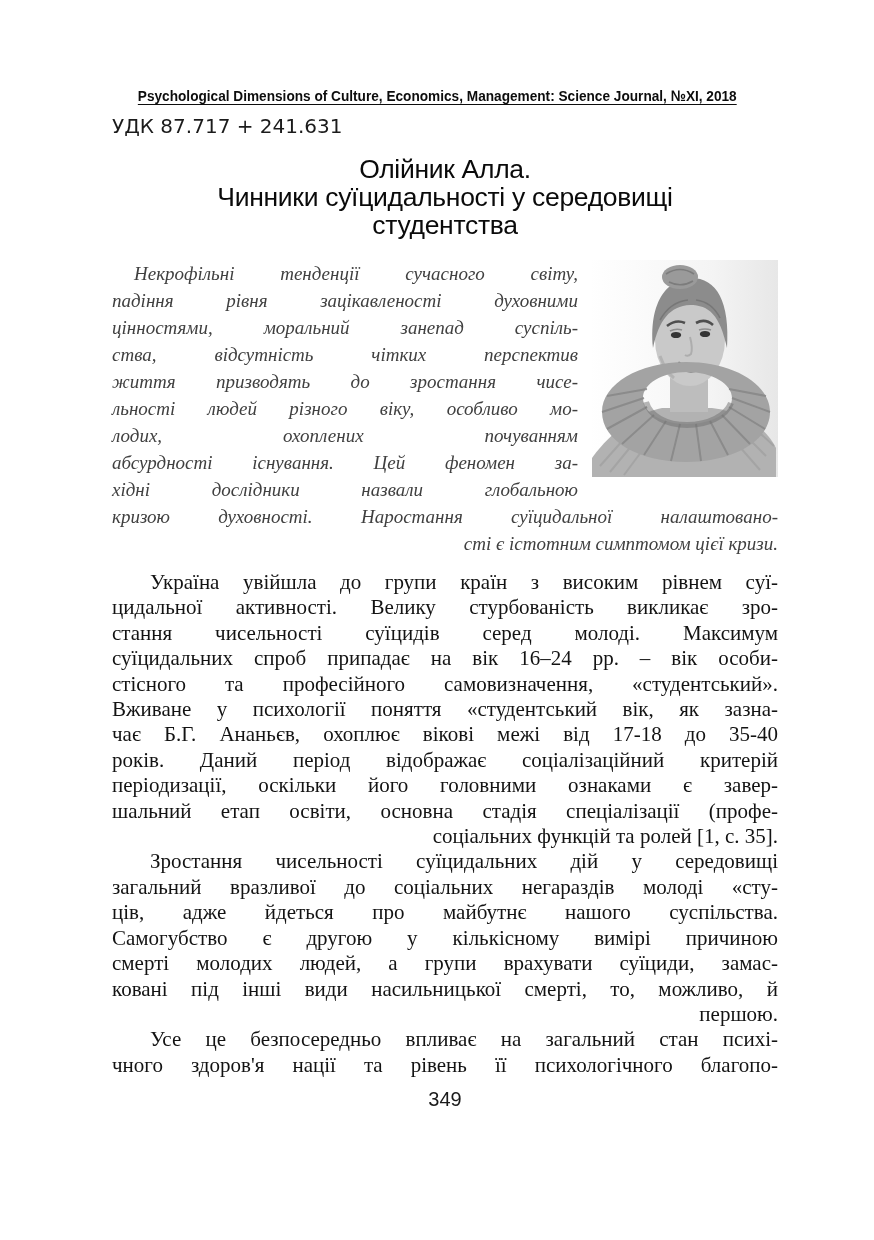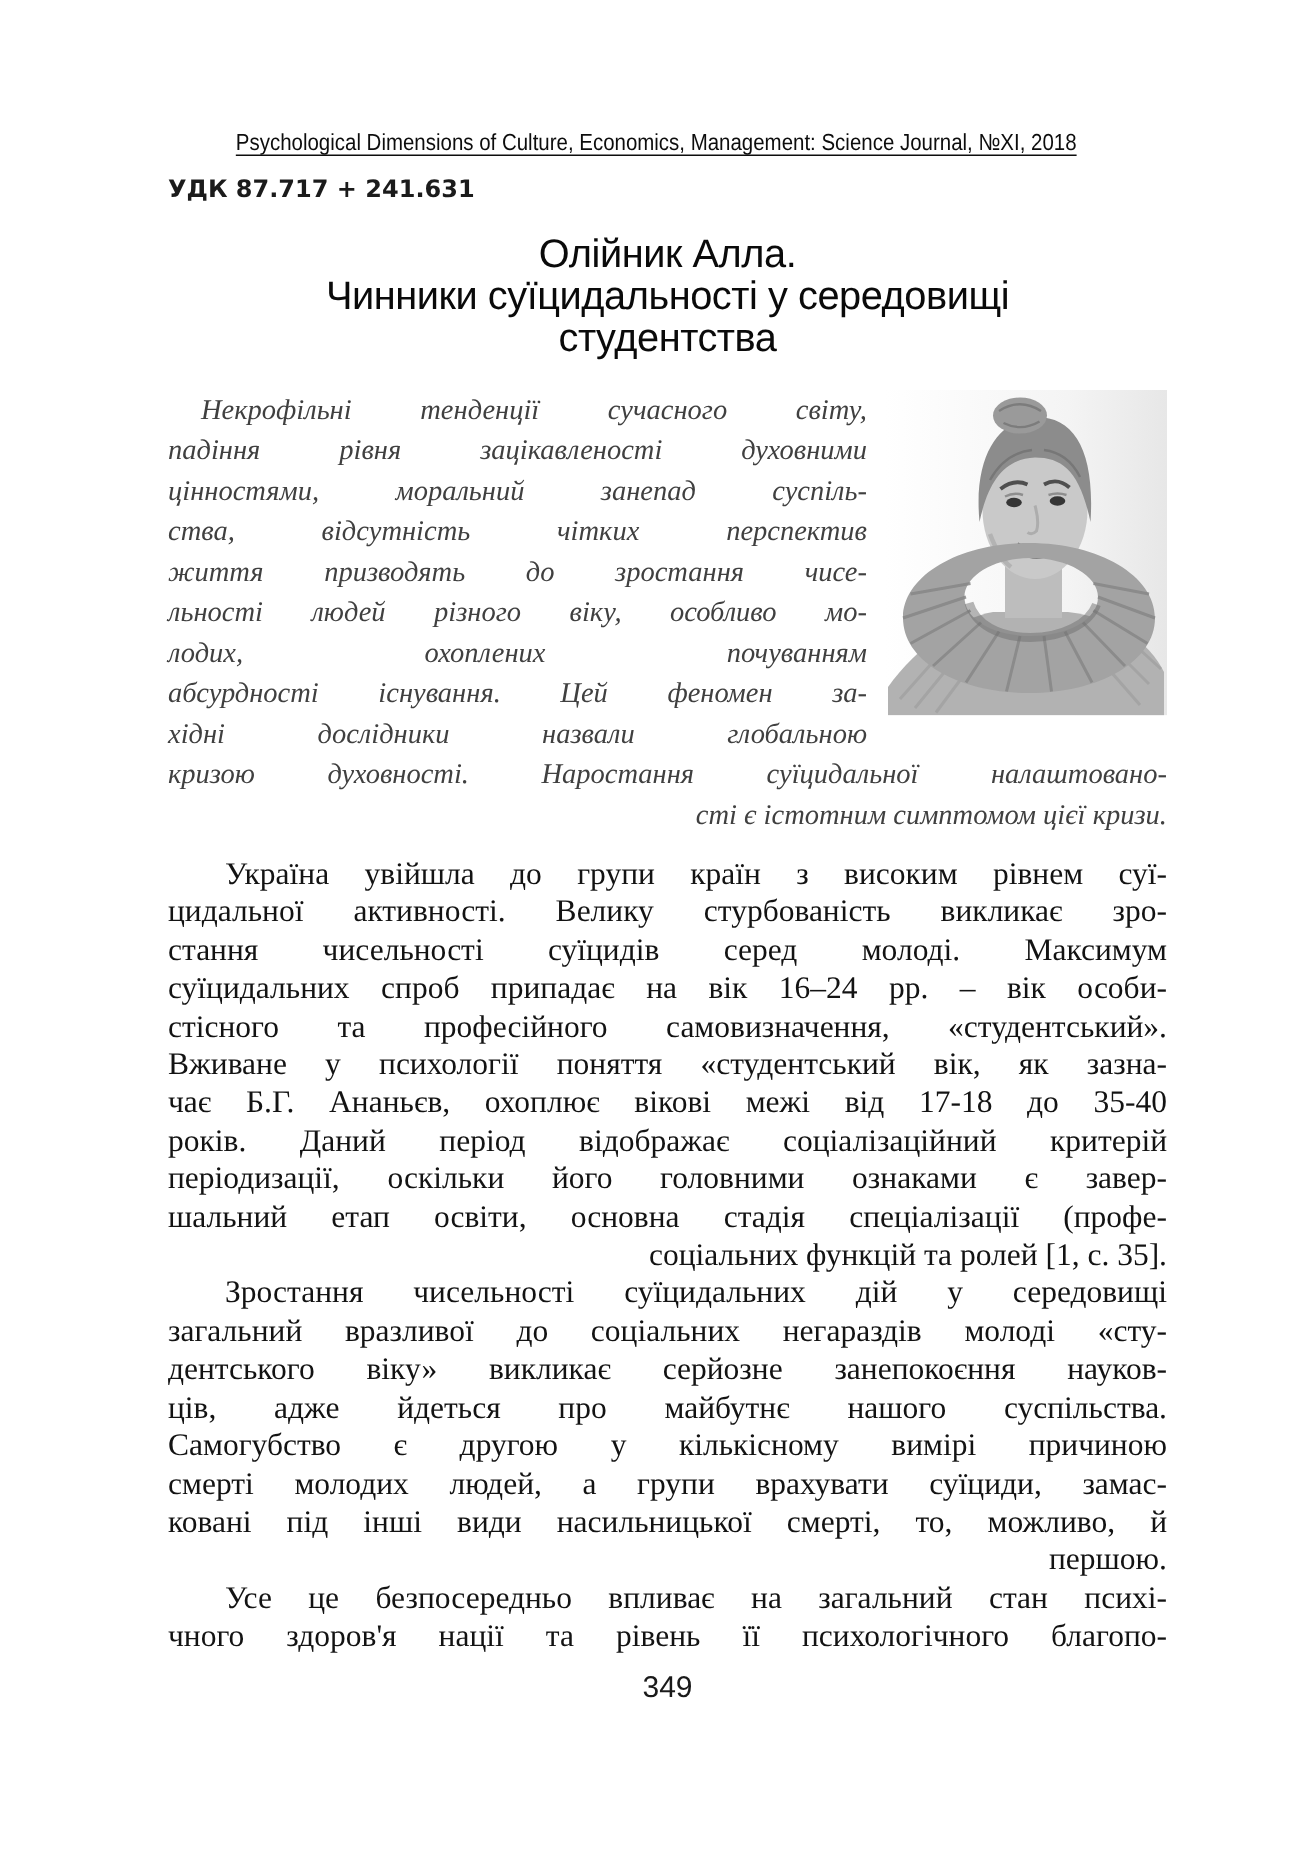--- a/index.html
+++ b/index.html
@@ -18,7 +18,7 @@
     margin-top: 86px;
     text-align: center;
     font-family: "Liberation Sans", sans-serif;
-    font-weight: normal;
+    font-weight: bold;
     font-size: 15.5px;
     line-height: 20px;
     color: #0d0d0d;

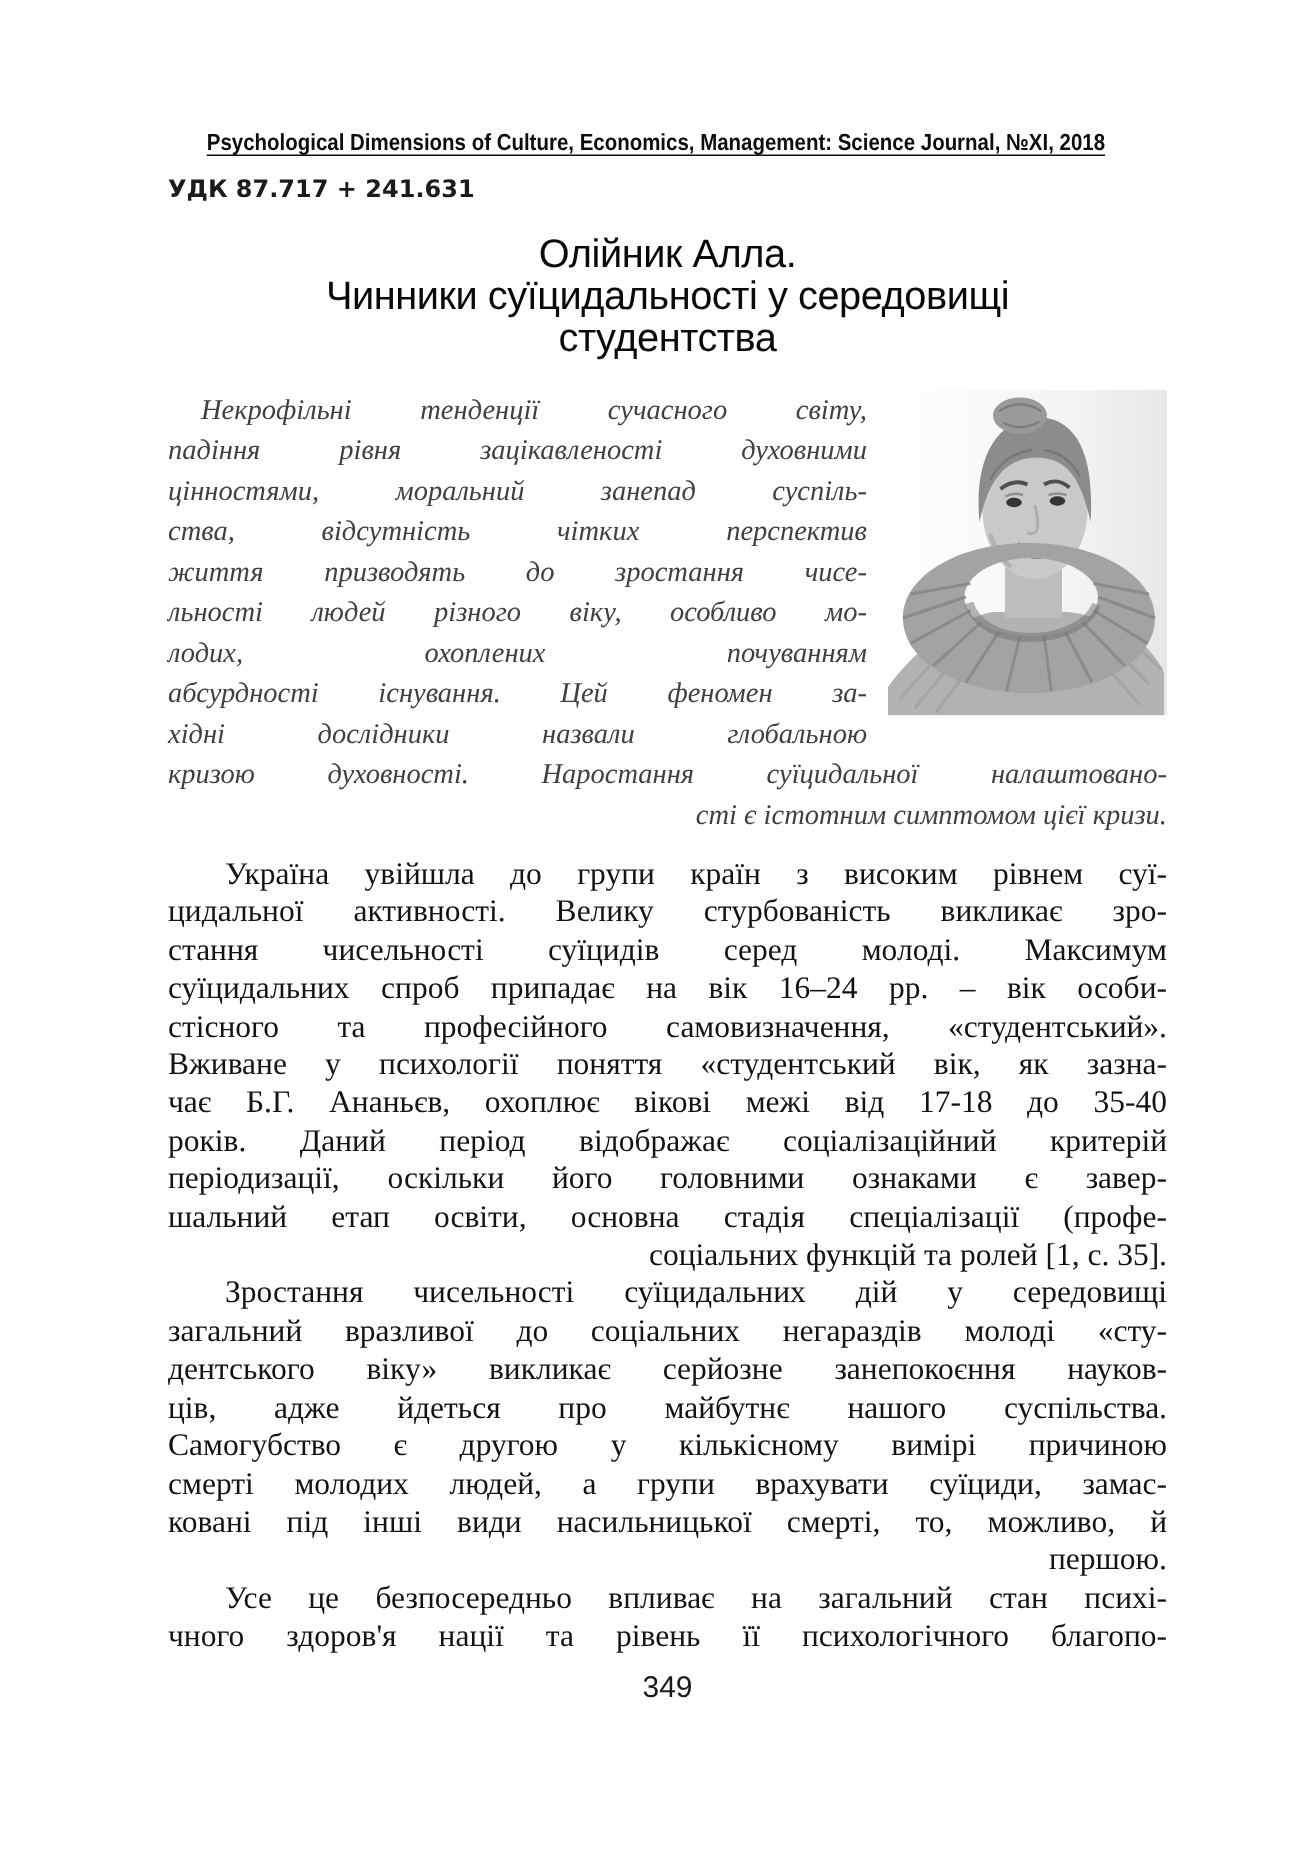--- a/index.html
+++ b/index.html
@@ -37,10 +37,9 @@
   .udc {
     margin-top: 7px;
     font-family: "DejaVu Sans", "Liberation Sans", sans-serif;
-    font-size: 16px;
+    font-size: 20px;
     line-height: 26px;
     color: #1b1b1b;
-    font-weight: bold;
   }
 
   .title {

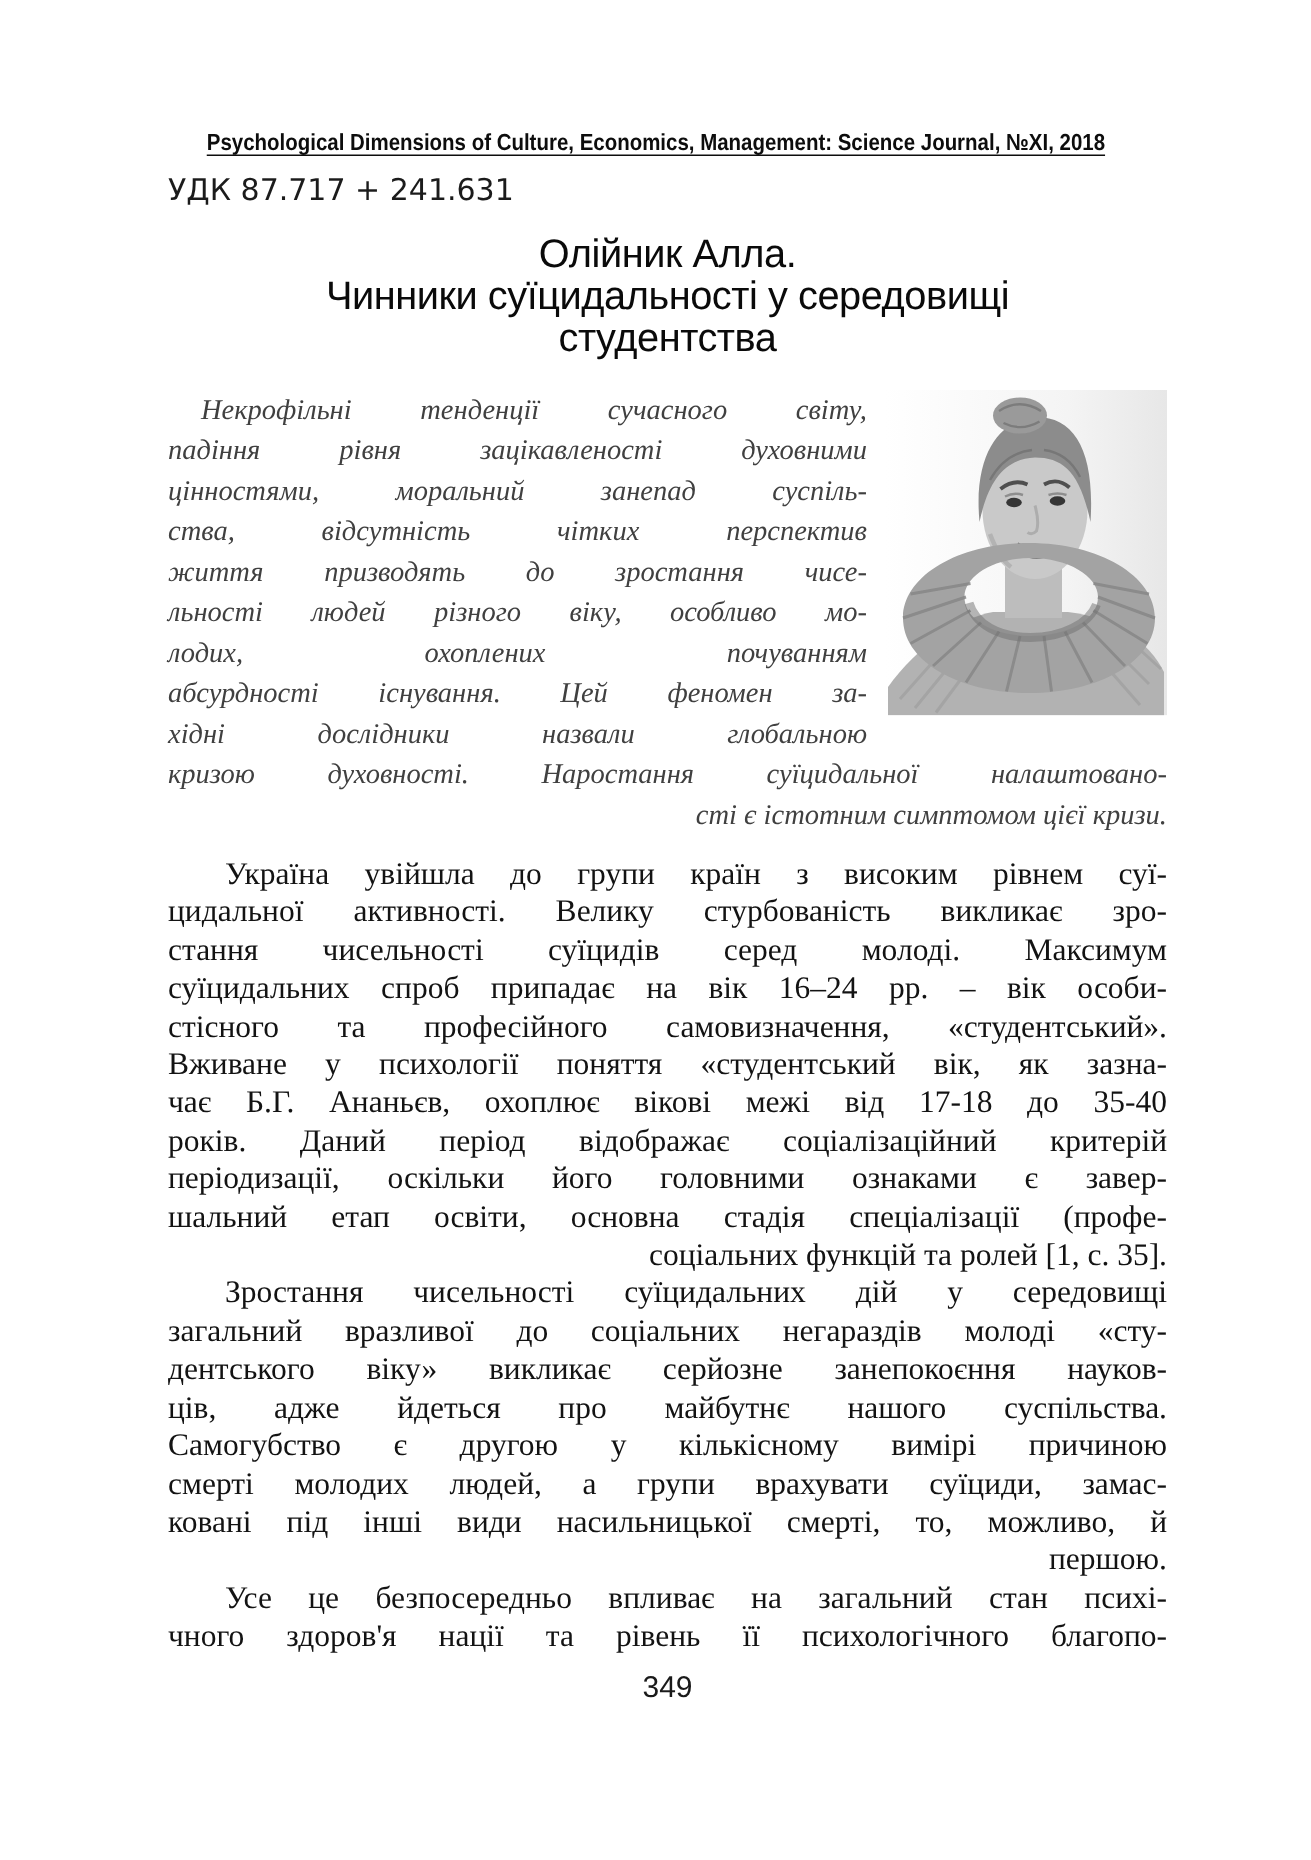--- a/index.html
+++ b/index.html
@@ -207,7 +207,6 @@
         <div class="para">
           <div class="line just indent">Зростання чисельності суїцидальних дій у середовищі</div>
           <div class="line just">загальний вразливої до соціальних негараздів молоді «сту-</div>
-          <div class="line just">дентського віку» викликає серйозне занепокоєння науков-</div>
           <div class="line just">ців, адже йдеться про майбутнє нашого суспільства.</div>
           <div class="line just">Самогубство є другою у кількісному вимірі причиною</div>
           <div class="line just">смерті молодих людей, а групи врахувати суїциди, замас-</div>

